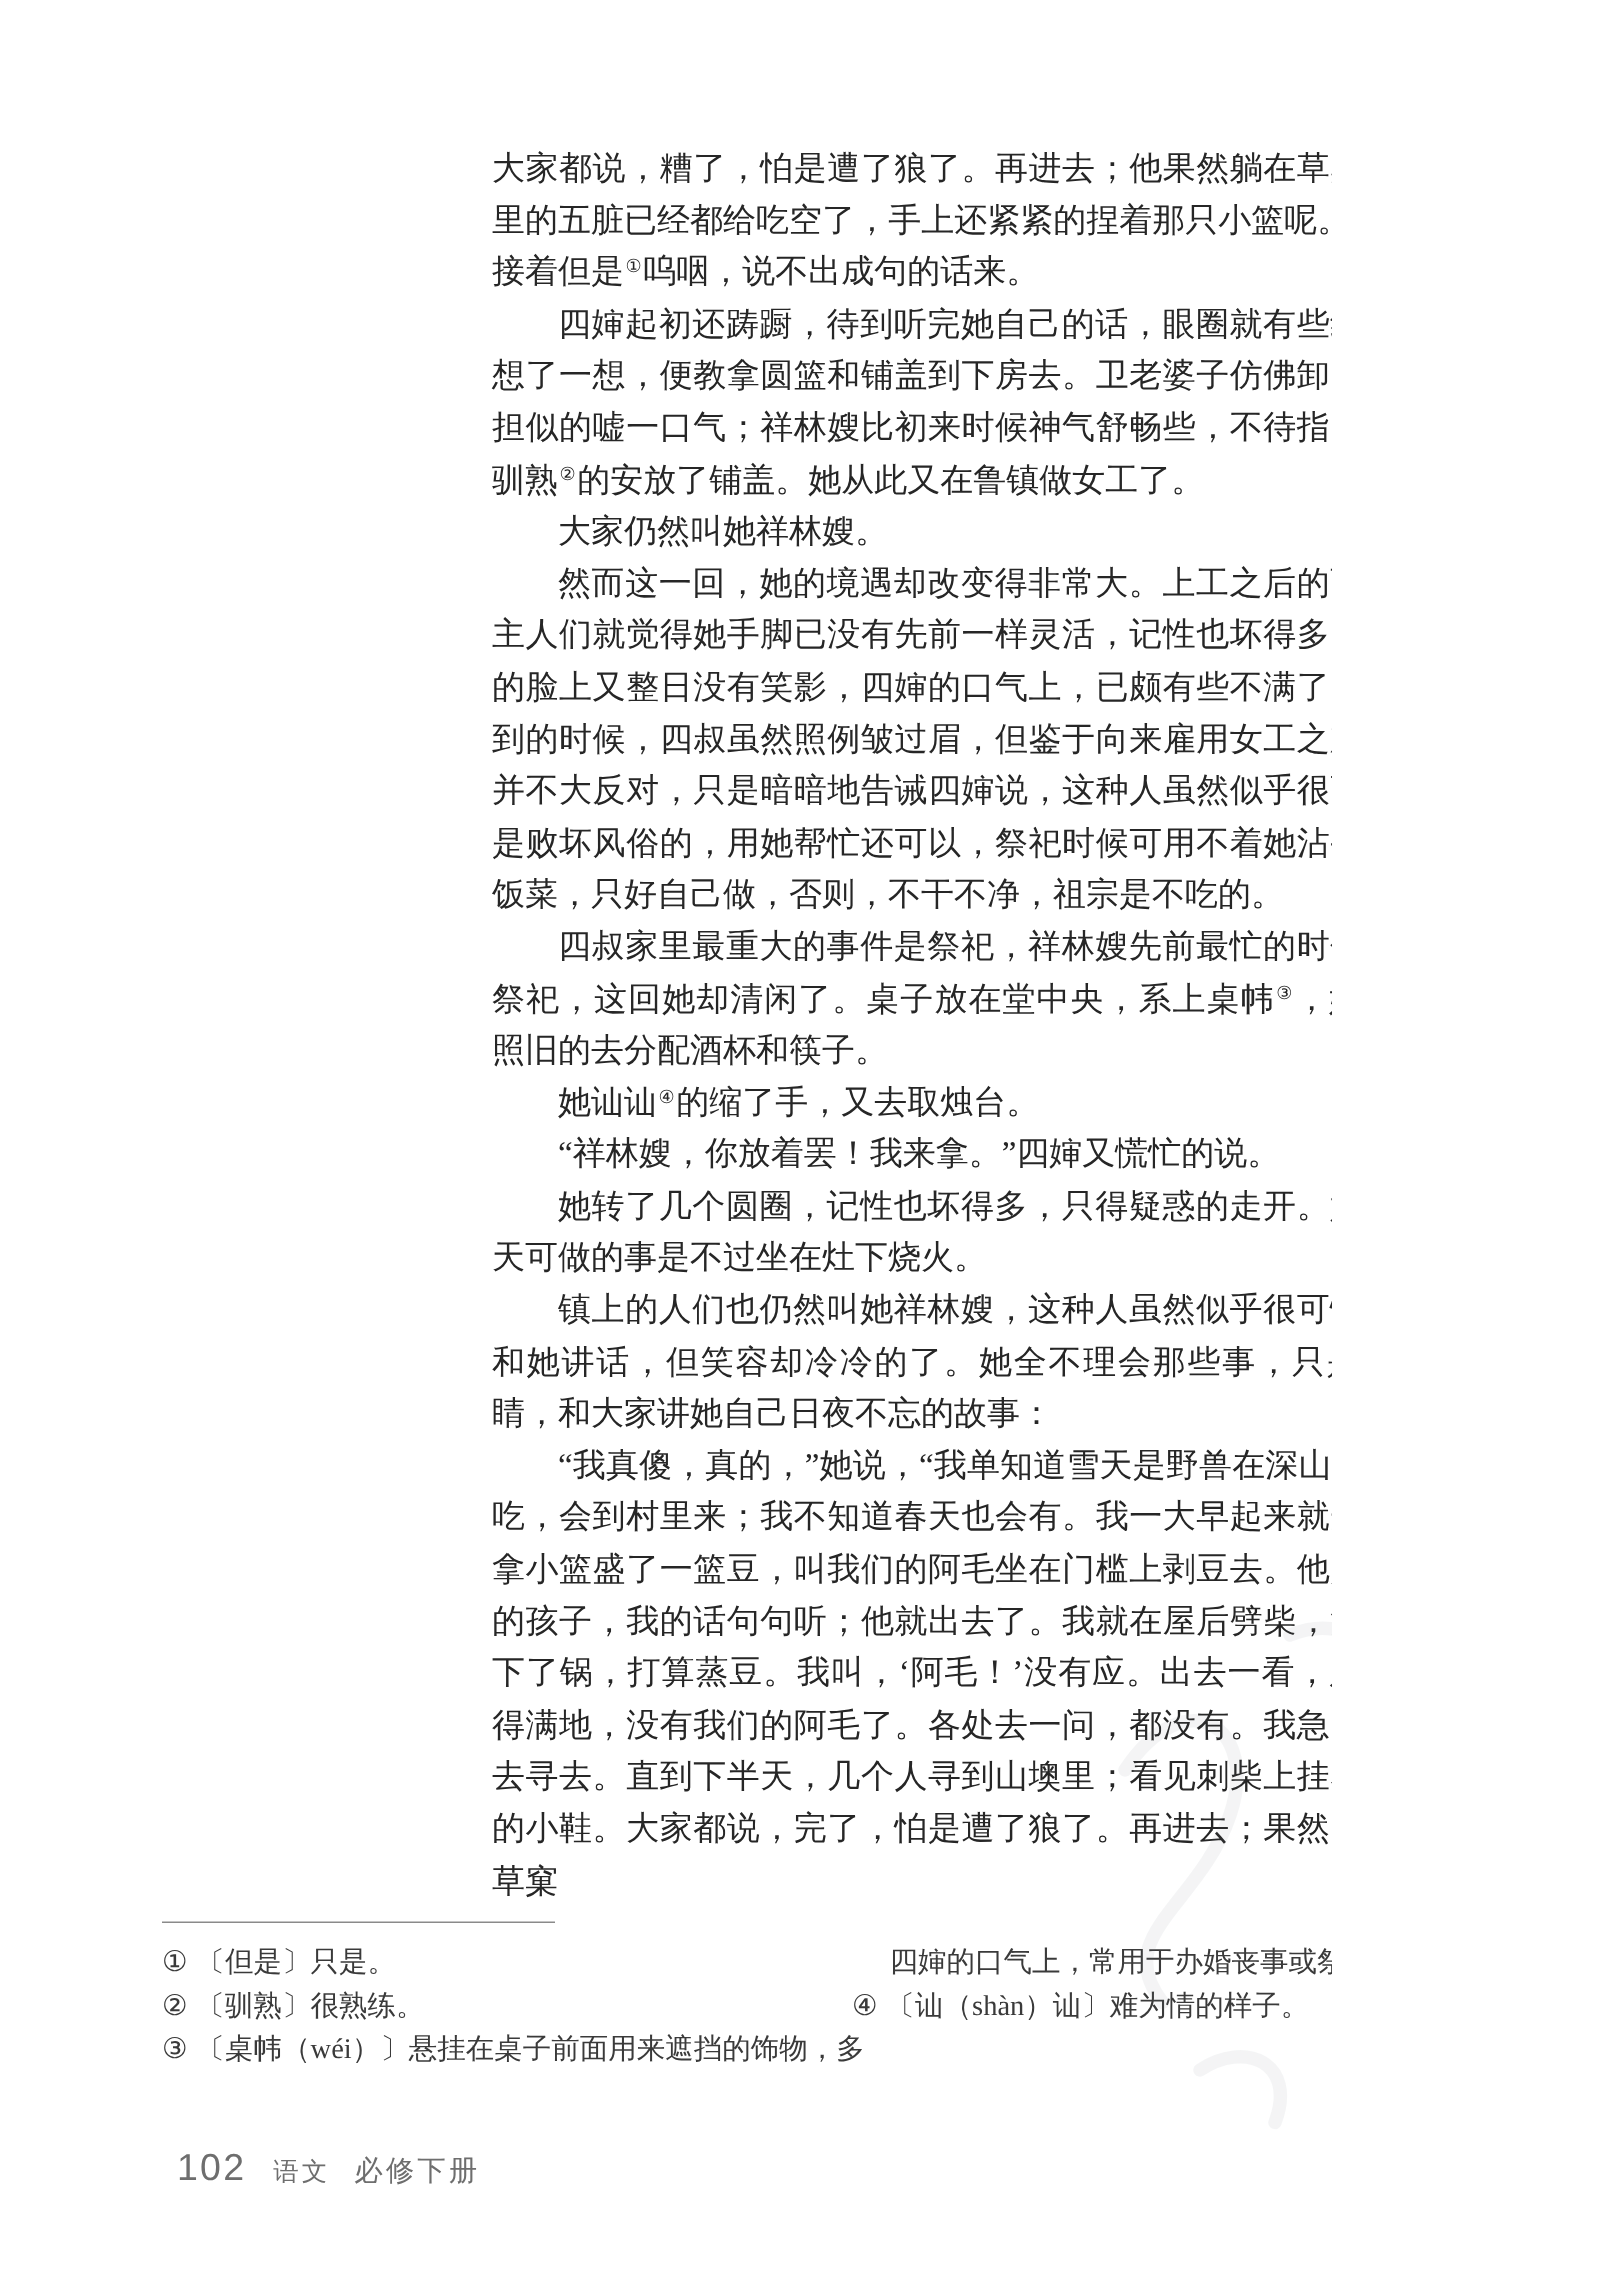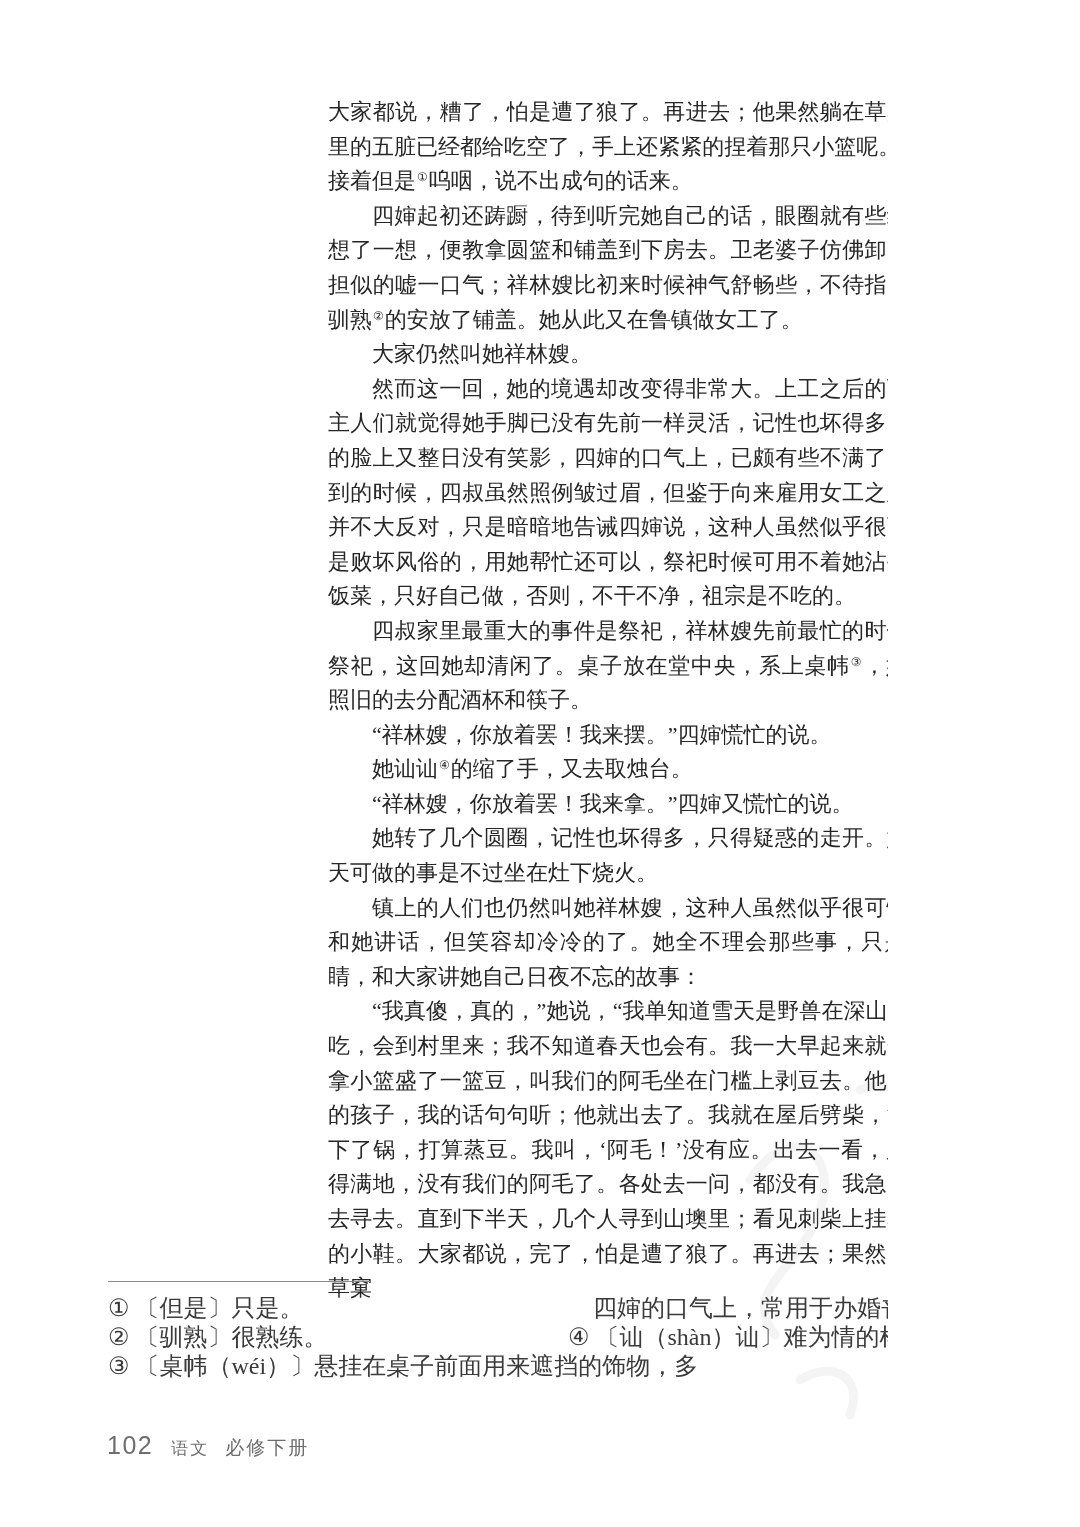--- a/index.html
+++ b/index.html
@@ -97,7 +97,6 @@
       <div class="para indent">大家仍然叫她祥林嫂。</div>
       <div class="para indent">然而这一回，她的境遇却改变得非常大。上工之后的两三天，主人们就觉得她手脚已没有先前一样灵活，记性也坏得多，死尸似的脸上又整日没有笑影，四婶的口气上，已颇有些不满了。当她初到的时候，四叔虽然照例皱过眉，但鉴于向来雇用女工之难，也就并不大反对，只是暗暗地告诫四婶说，这种人虽然似乎很可怜，但是败坏风俗的，用她帮忙还可以，祭祀时候可用不着她沾手，一切饭菜，只好自己做，否则，不干不净，祖宗是不吃的。</div>
       <div class="para indent">四叔家里最重大的事件是祭祀，祥林嫂先前最忙的时候也就是祭祀，这回她却清闲了。桌子放在堂中央，系上桌帏<sup class="fnref">③</sup>，她还记得照旧的去分配酒杯和筷子。</div>
-      <div class="para indent">“祥林嫂，你放着罢！我来摆。”四婶慌忙的说。</div>
       <div class="para indent">她讪讪<sup class="fnref">④</sup>的缩了手，又去取烛台。</div>
       <div class="para indent">“祥林嫂，你放着罢！我来拿。”四婶又慌忙的说。</div>
       <div class="para indent">她转了几个圆圈，记性也坏得多，只得疑惑的走开。她在这一天可做的事是不过坐在灶下烧火。</div>

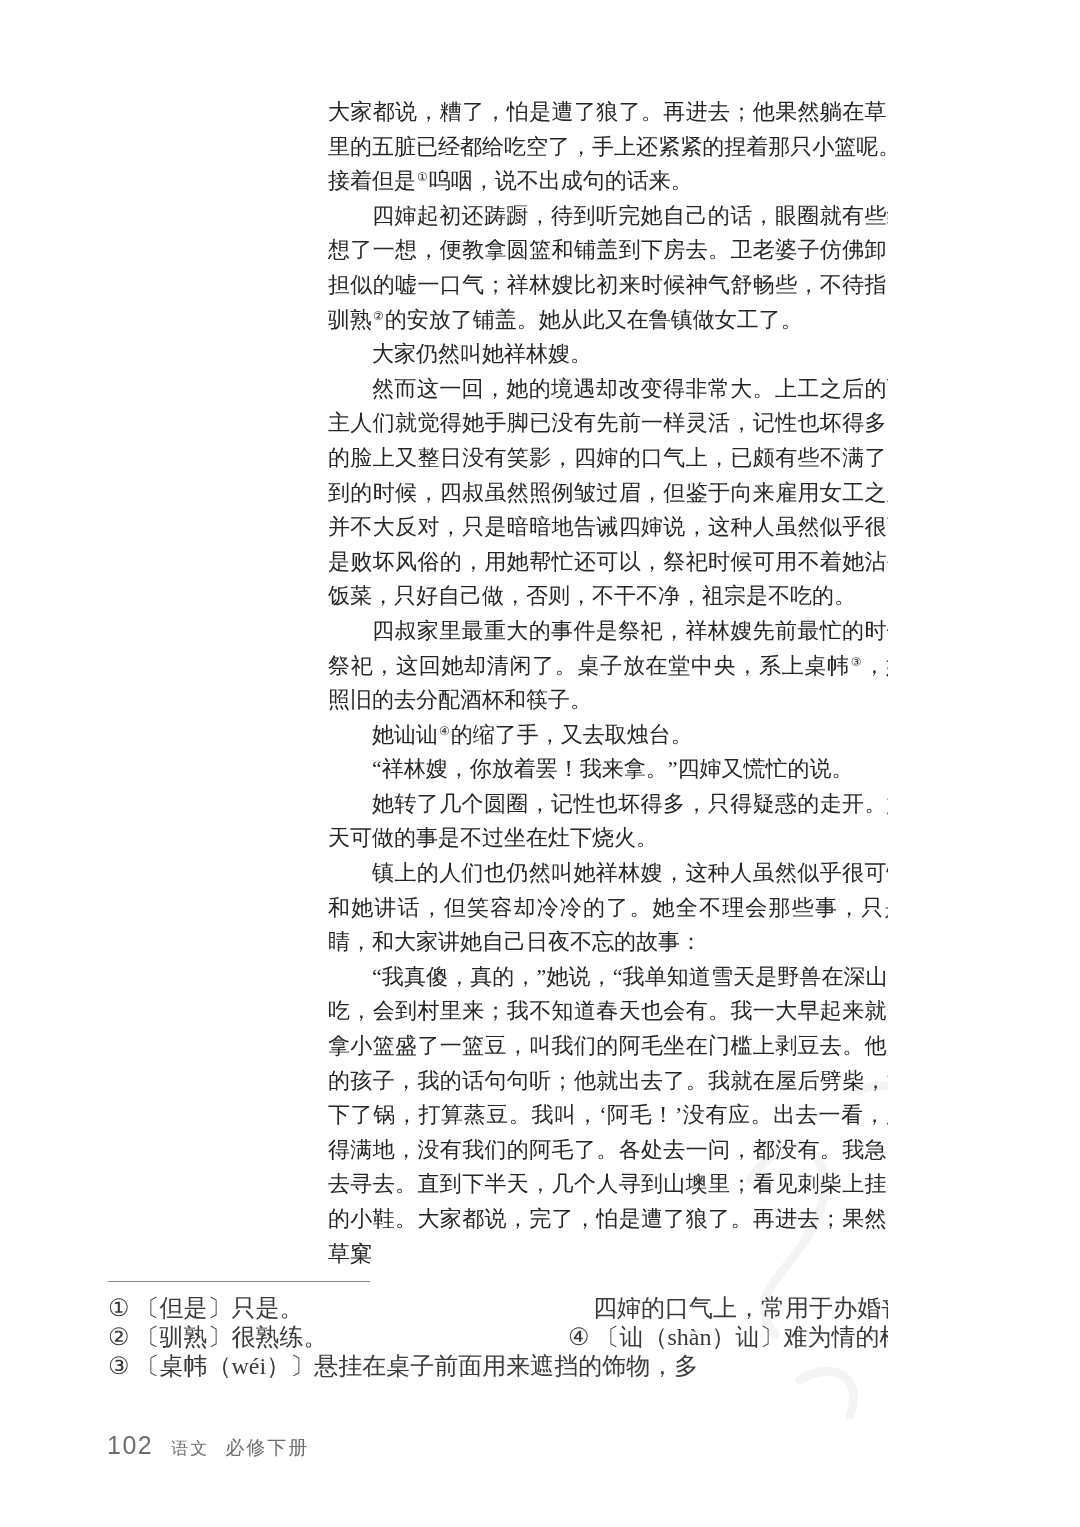--- a/index.html
+++ b/index.html
@@ -49,7 +49,7 @@
   .fn-col {
     position: absolute;
     top: 1294px;
-    font-size: 24px;
+    font-size: 19px;
     line-height: 29px;
     color: #3a3a3a;
     white-space: nowrap;

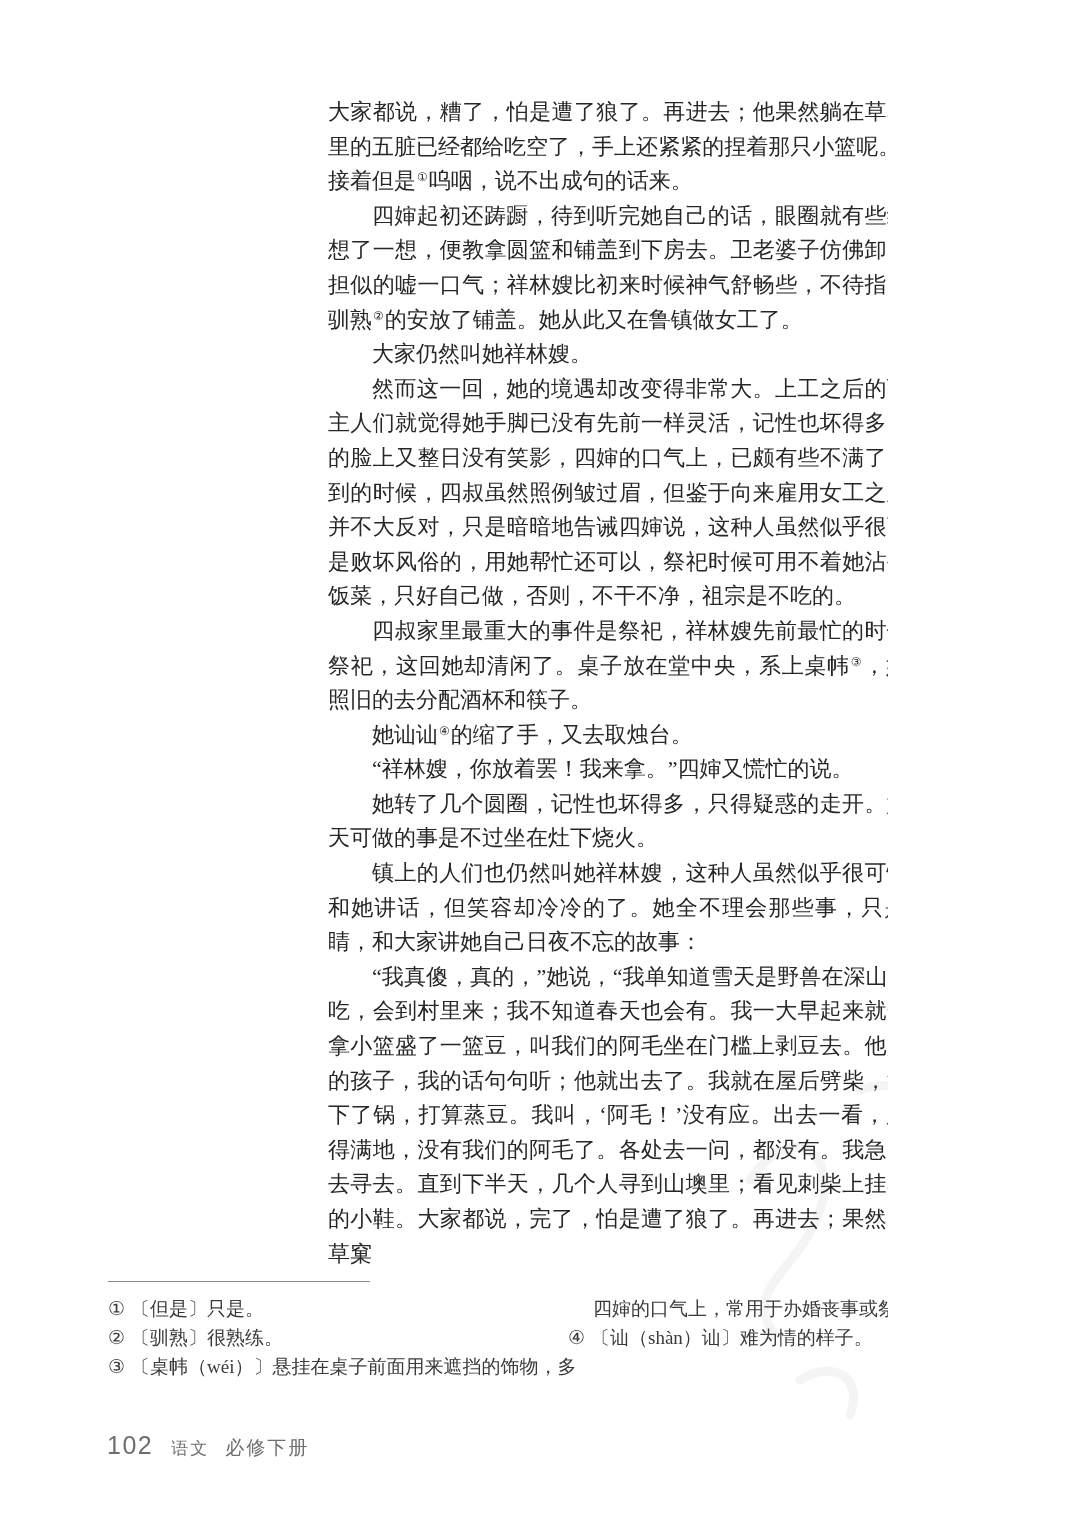--- a/index.html
+++ b/index.html
@@ -72,6 +72,7 @@
   .page-num {
     font-size: 25px;
     letter-spacing: 1.5px;
+    margin-left: 11px;
   }
   .subject { margin-left: 18px; font-size: 17px; letter-spacing: 2px; text-align: center; }
   .volume  { margin-left: 16px; font-size: 19px; letter-spacing: 2px; }

